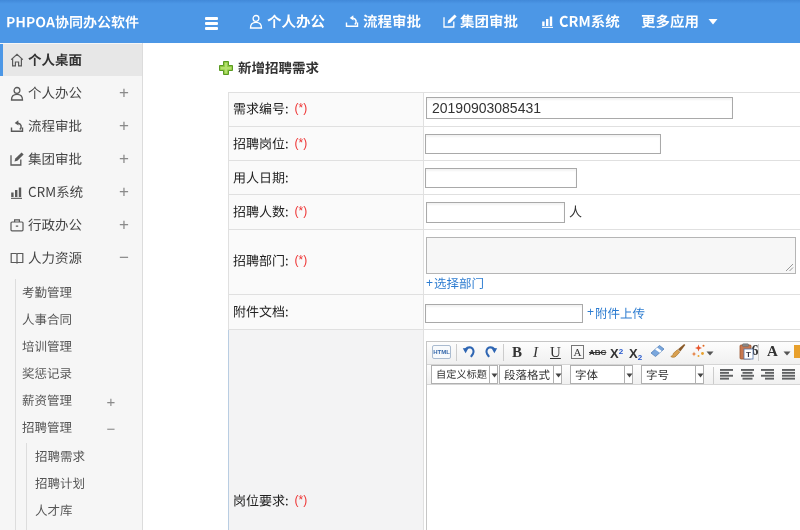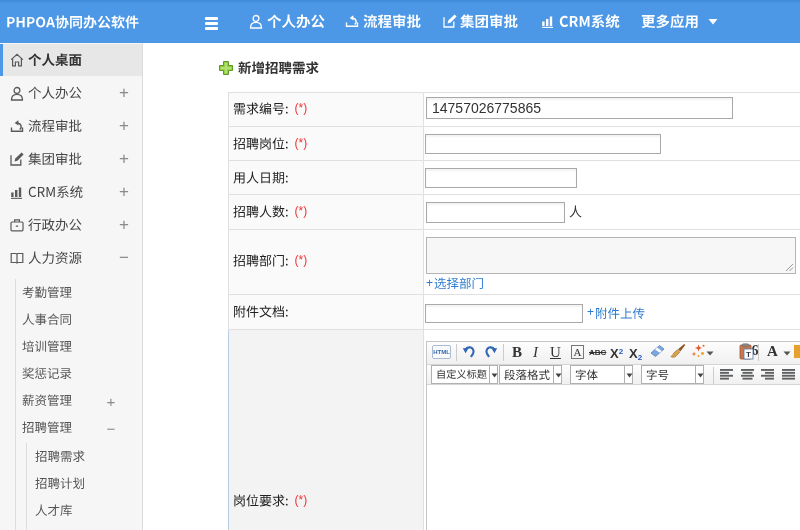--- a/index.html
+++ b/index.html
@@ -359,7 +359,7 @@
     </svg>
   </div>
 <div class="abs" style="left:294.614px;top:493px;font-size:12px;color:#e33">(*)</div>
-<div class="abs" style="left:426px;top:97px;width:307px;height:22px;border:1px solid #a9a9a9;background:#fff;box-shadow:inset 0 2px 2px rgba(0,0,0,0.05);font-size:14px;color:#333;line-height:20px;padding-left:5px;overflow:hidden">14757026775865</div>
+<div class="abs" style="left:426px;top:97px;width:307px;height:22px;border:1px solid #a9a9a9;background:#fff;box-shadow:inset 0 2px 2px rgba(0,0,0,0.05);font-size:14px;color:#333;line-height:20px;padding-left:5px;overflow:hidden">20190903085431</div>
 <div class="abs" style="left:425px;top:134px;width:236px;height:20px;border:1px solid #a9a9a9;background:#fff;box-shadow:inset 0 2px 2px rgba(0,0,0,0.05);font-size:14px;color:#333;line-height:18px;padding-left:5px;overflow:hidden"></div>
 <div class="abs" style="left:425px;top:168px;width:152px;height:20px;border:1px solid #a9a9a9;background:#fff;box-shadow:inset 0 2px 2px rgba(0,0,0,0.05);font-size:14px;color:#333;line-height:18px;padding-left:5px;overflow:hidden"></div>
 <div class="abs" style="left:426px;top:202px;width:139px;height:21px;border:1px solid #a9a9a9;background:#fff;box-shadow:inset 0 2px 2px rgba(0,0,0,0.05);font-size:14px;color:#333;line-height:19px;padding-left:5px;overflow:hidden"></div>

